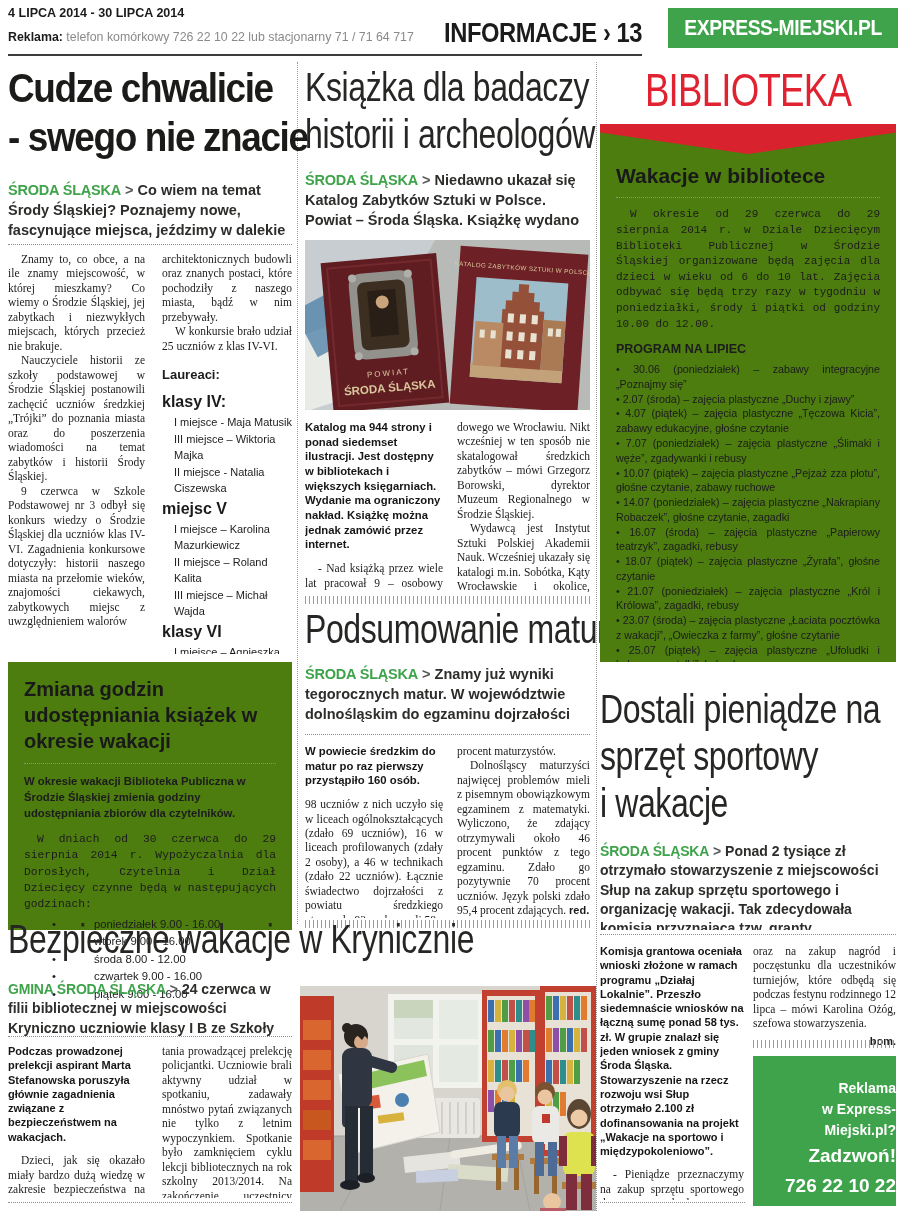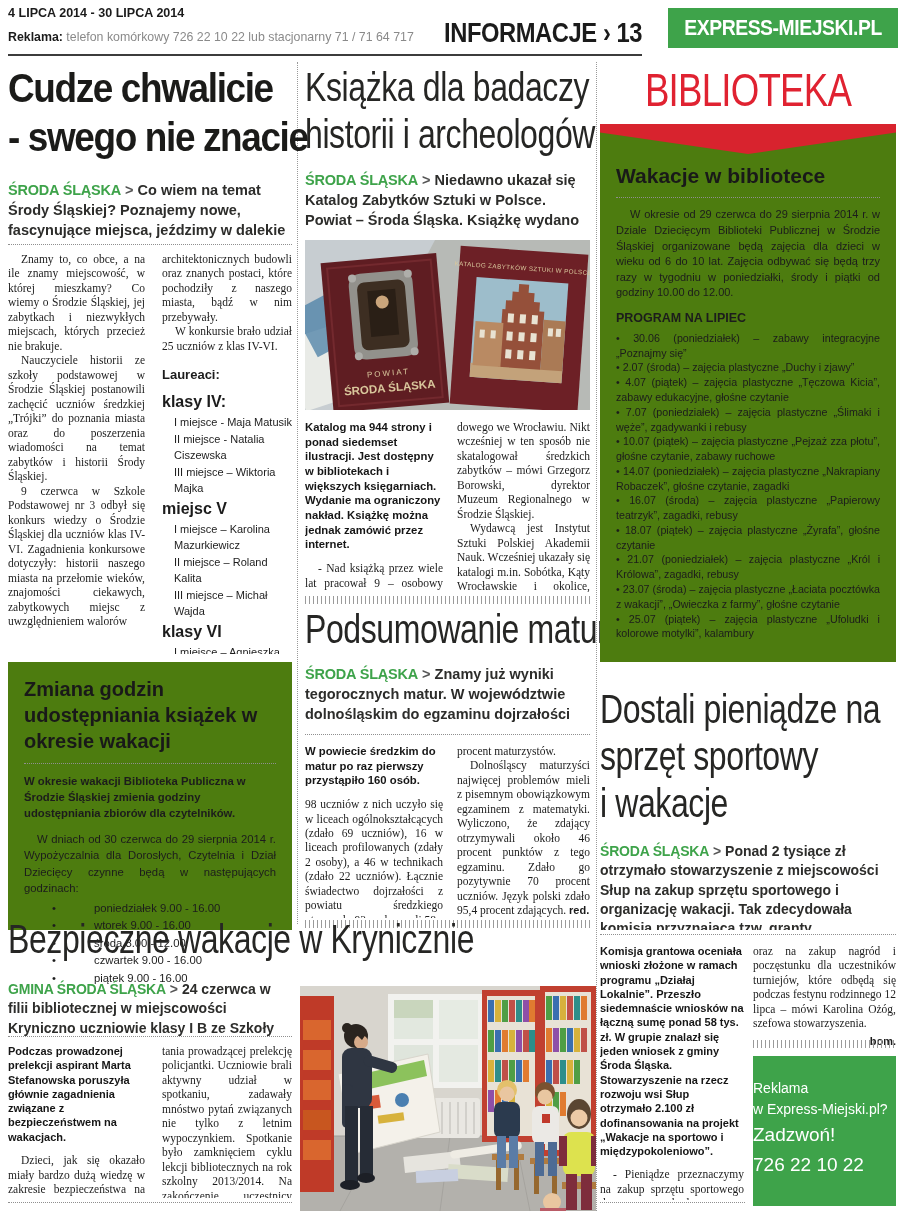--- a/index.html
+++ b/index.html
@@ -66,7 +66,7 @@
               line-height:1.3; color:#191919; }
   .gb-bold { font-family:"Liberation Sans","DejaVu Sans",sans-serif; font-weight:bold; font-size:11.3px;
              line-height:1.4; }
-  .gb-text { font-family:Liberation Sans, sans-serif; font-size:11.3px; line-height:1.42;
+  .gb-text { font-family:Liberation Mono, monospace; font-size:11.3px; line-height:1.42;
              text-align:justify; }
   .hour-row { display:flex; font-family:"Liberation Sans","DejaVu Sans",sans-serif; font-size:11.3px;
               line-height:1.55; padding-left:28px; }

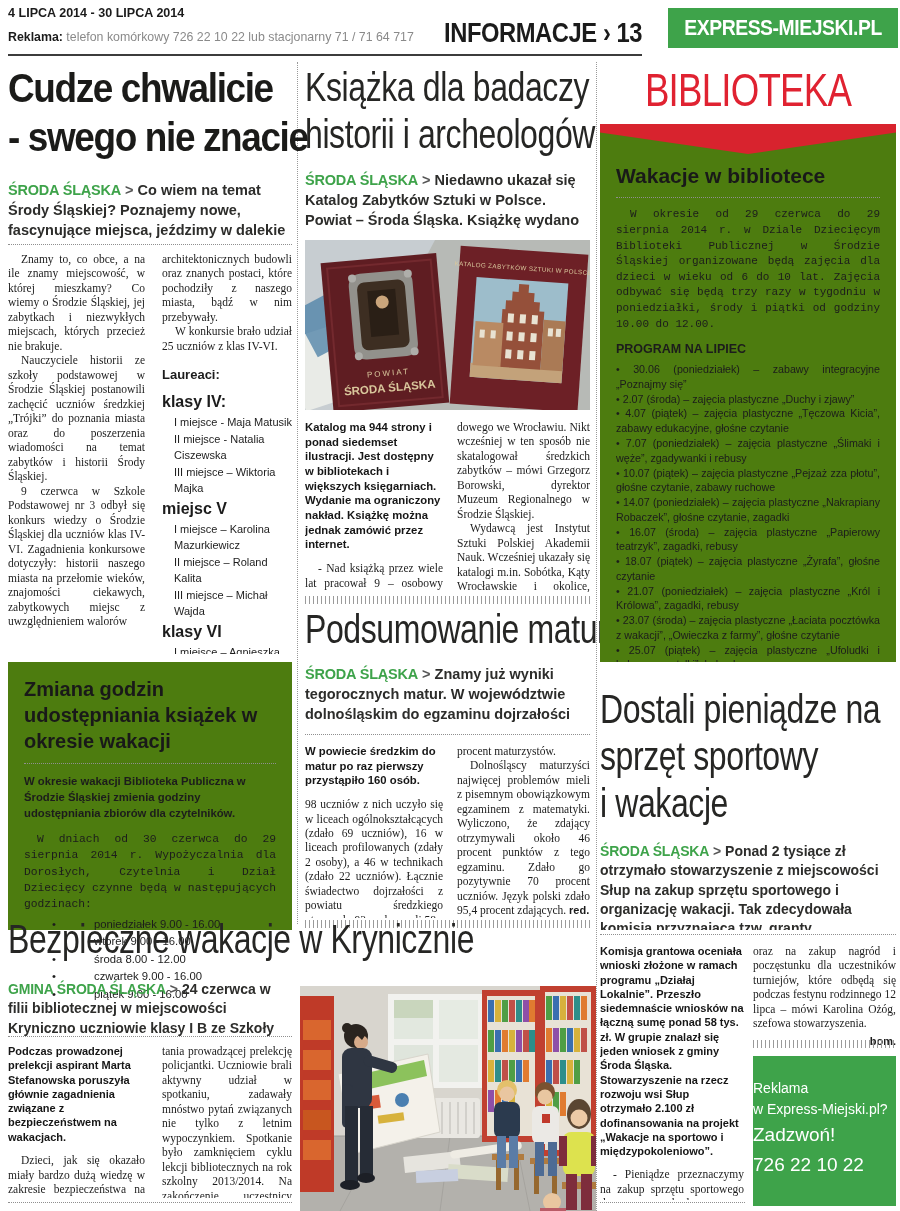--- a/index.html
+++ b/index.html
@@ -136,8 +136,8 @@
       <div>
         <div class="glabel">klasy IV:</div>
         <div class="gentry">I miejsce - Maja Matusik</div>
+        <div class="gentry">III miejsce – Wiktoria Majka</div>
         <div class="gentry">II miejsce - Natalia Ciszewska</div>
-        <div class="gentry">III miejsce – Wiktoria Majka</div>
         <div class="glabel">miejsc V</div>
         <div class="gentry">I miejsce – Karolina Mazurkiewicz</div>
         <div class="gentry">II miejsce – Roland Kalita</div>

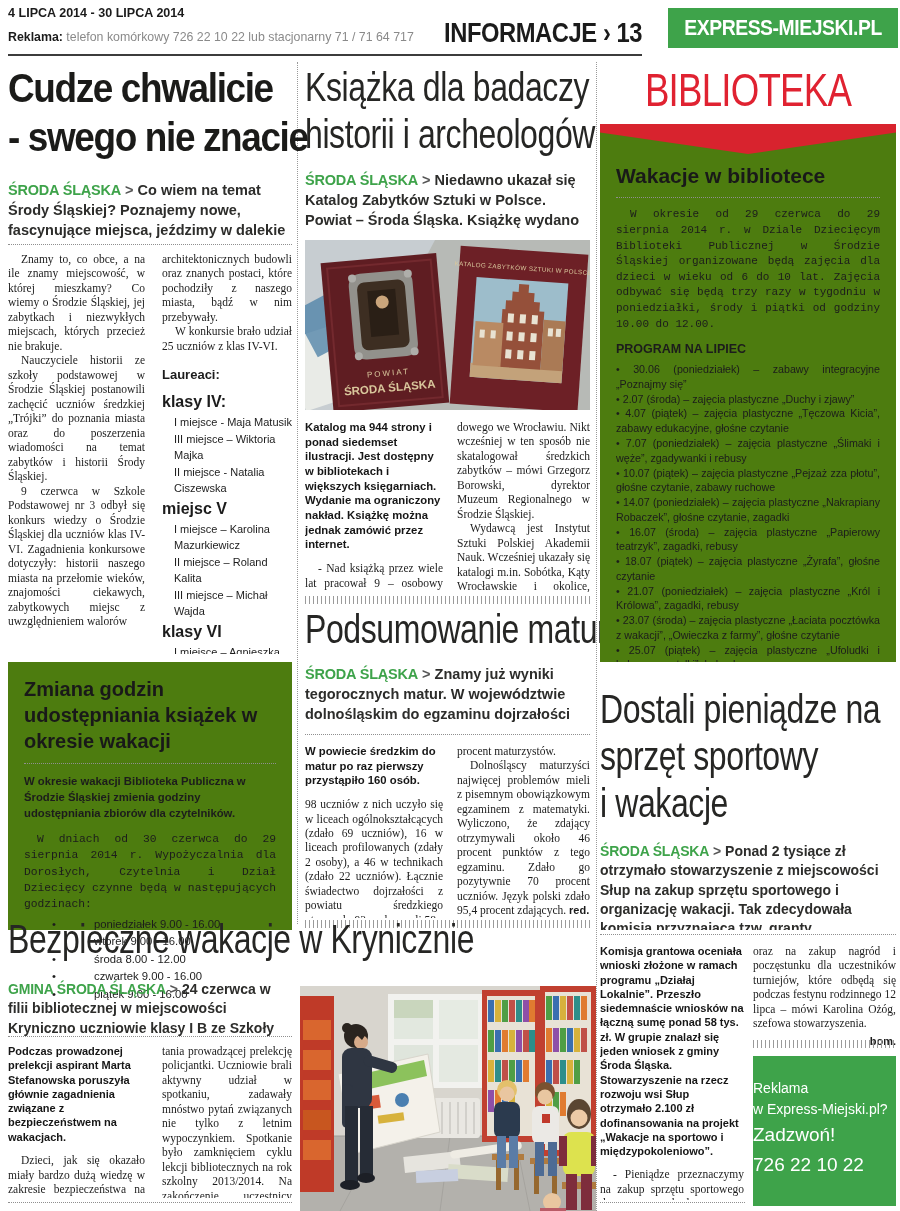--- a/index.html
+++ b/index.html
@@ -83,8 +83,8 @@
                text-align:justify; }
 
   
-  .ad { background:#3EA34A; color:#fff; text-align:left;
-        font-family:"Liberation Sans","DejaVu Sans",sans-serif; font-weight:normal; }
+  .ad { background:#3EA34A; color:#fff; text-align:right;
+        font-family:"Liberation Sans","DejaVu Sans",sans-serif; font-weight:bold; }
   .ad .s { font-size:14px; line-height:1.5; }
   .ad .b { font-size:19px; line-height:1.6; }
 

